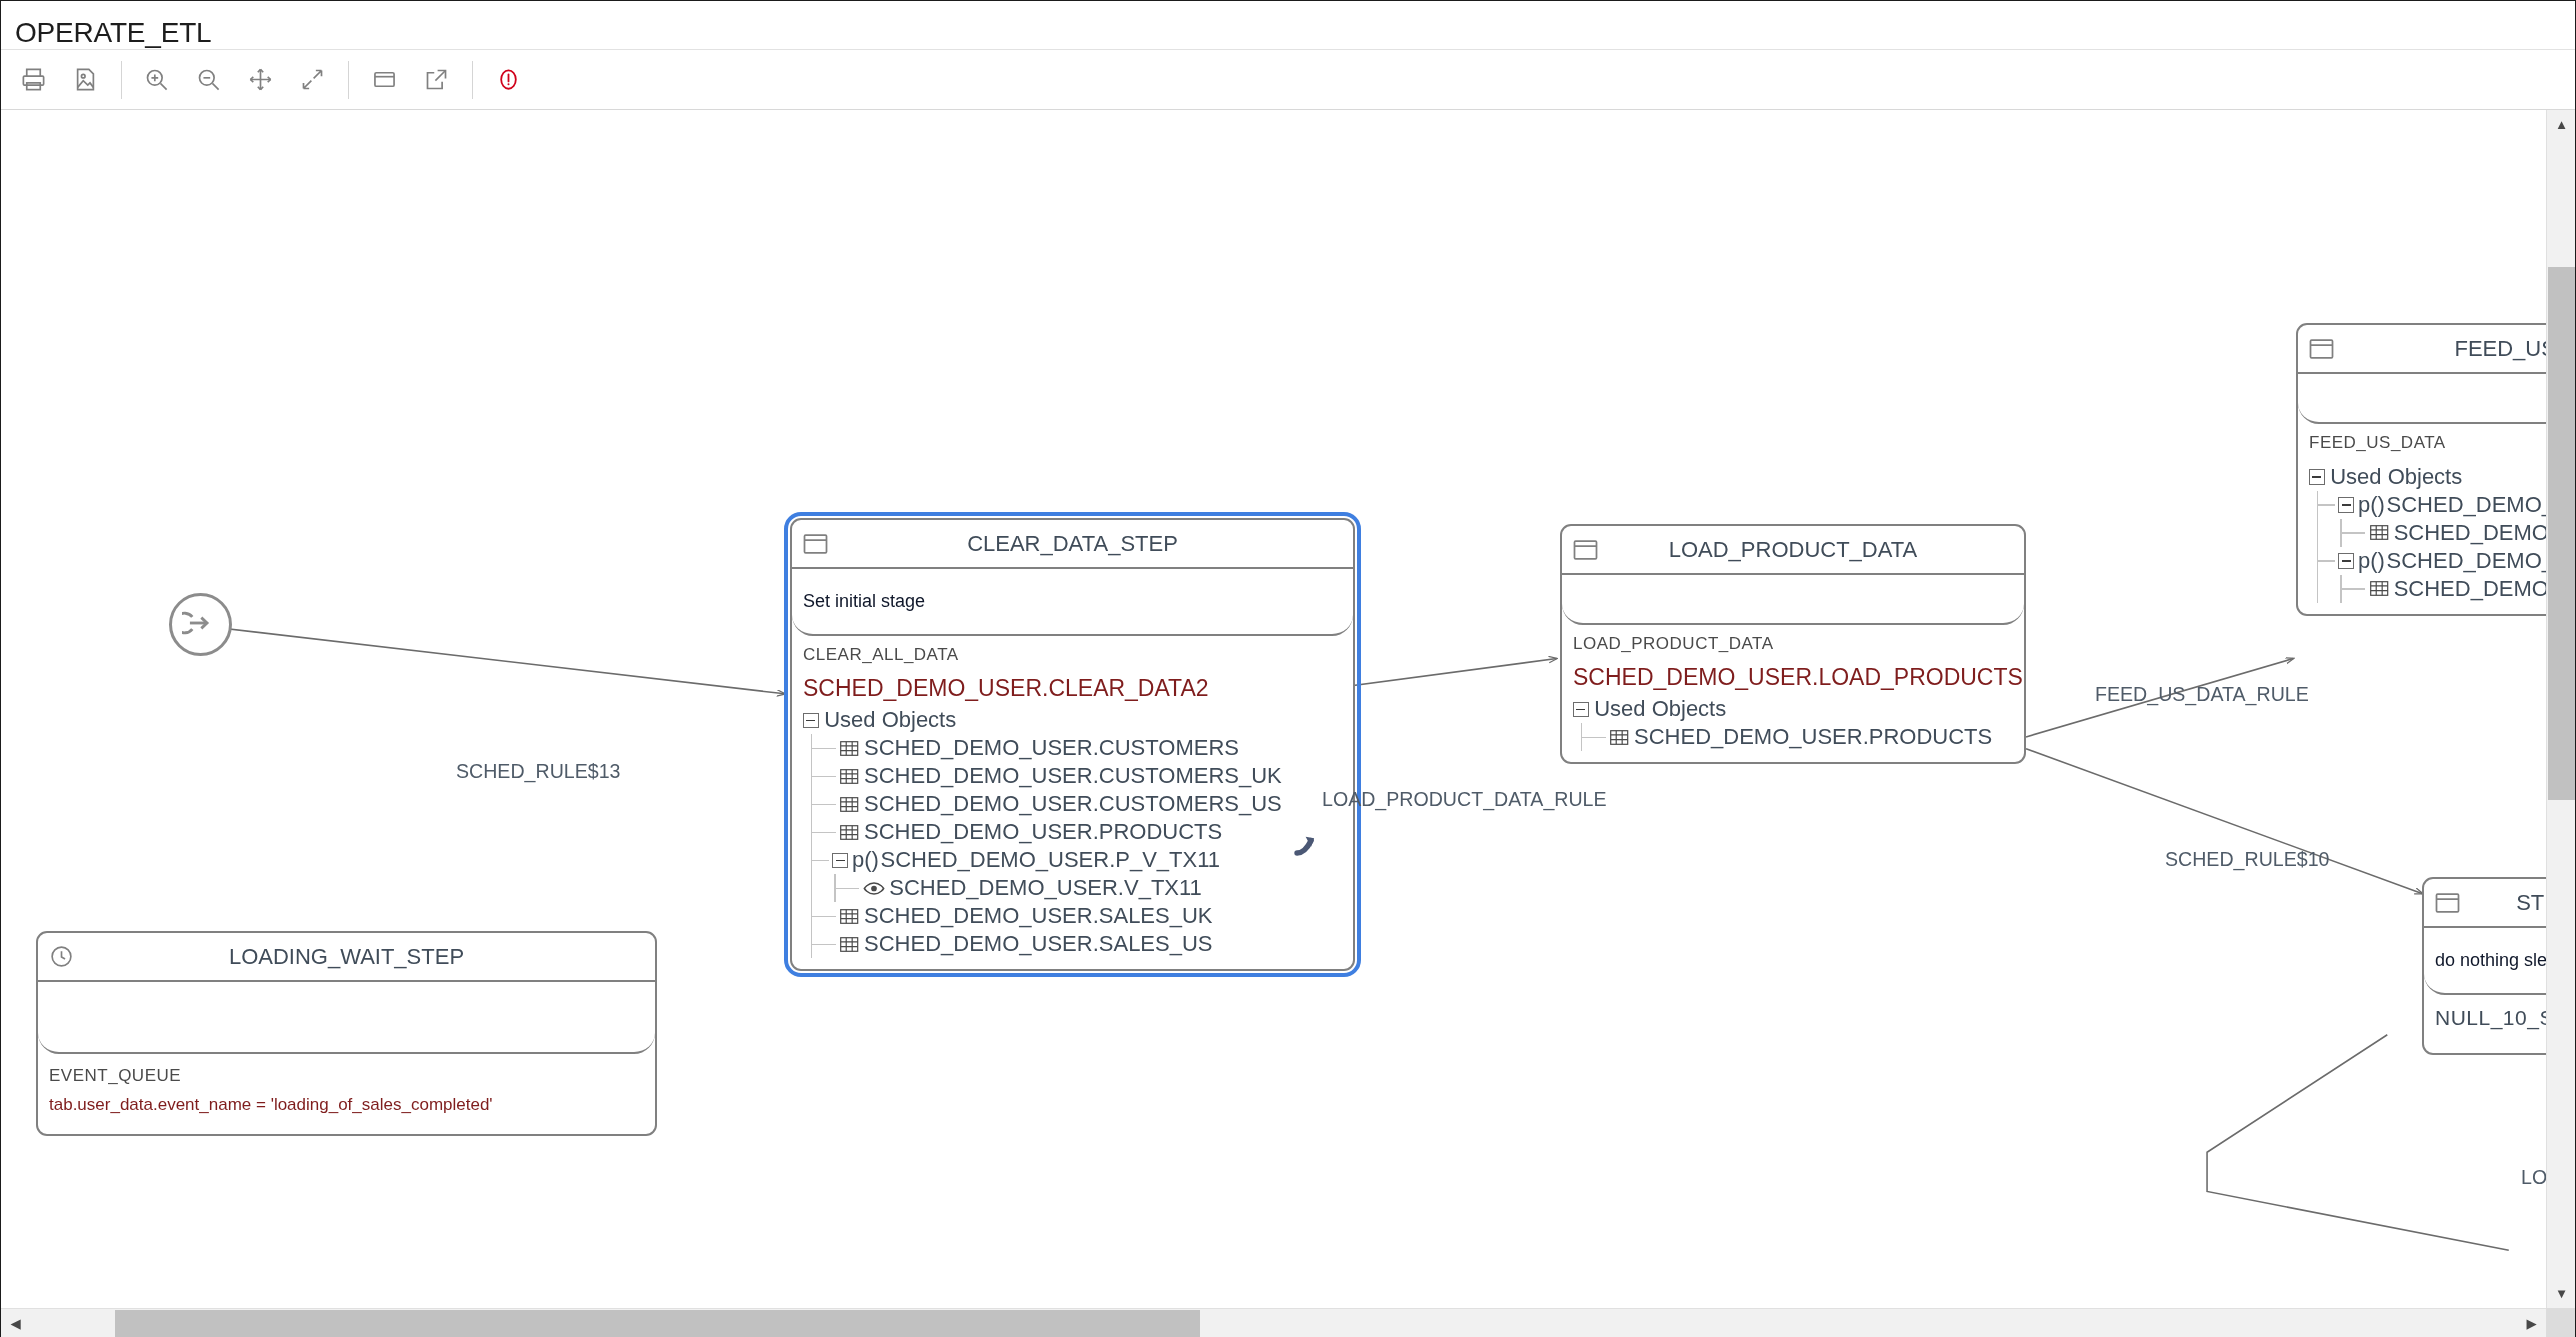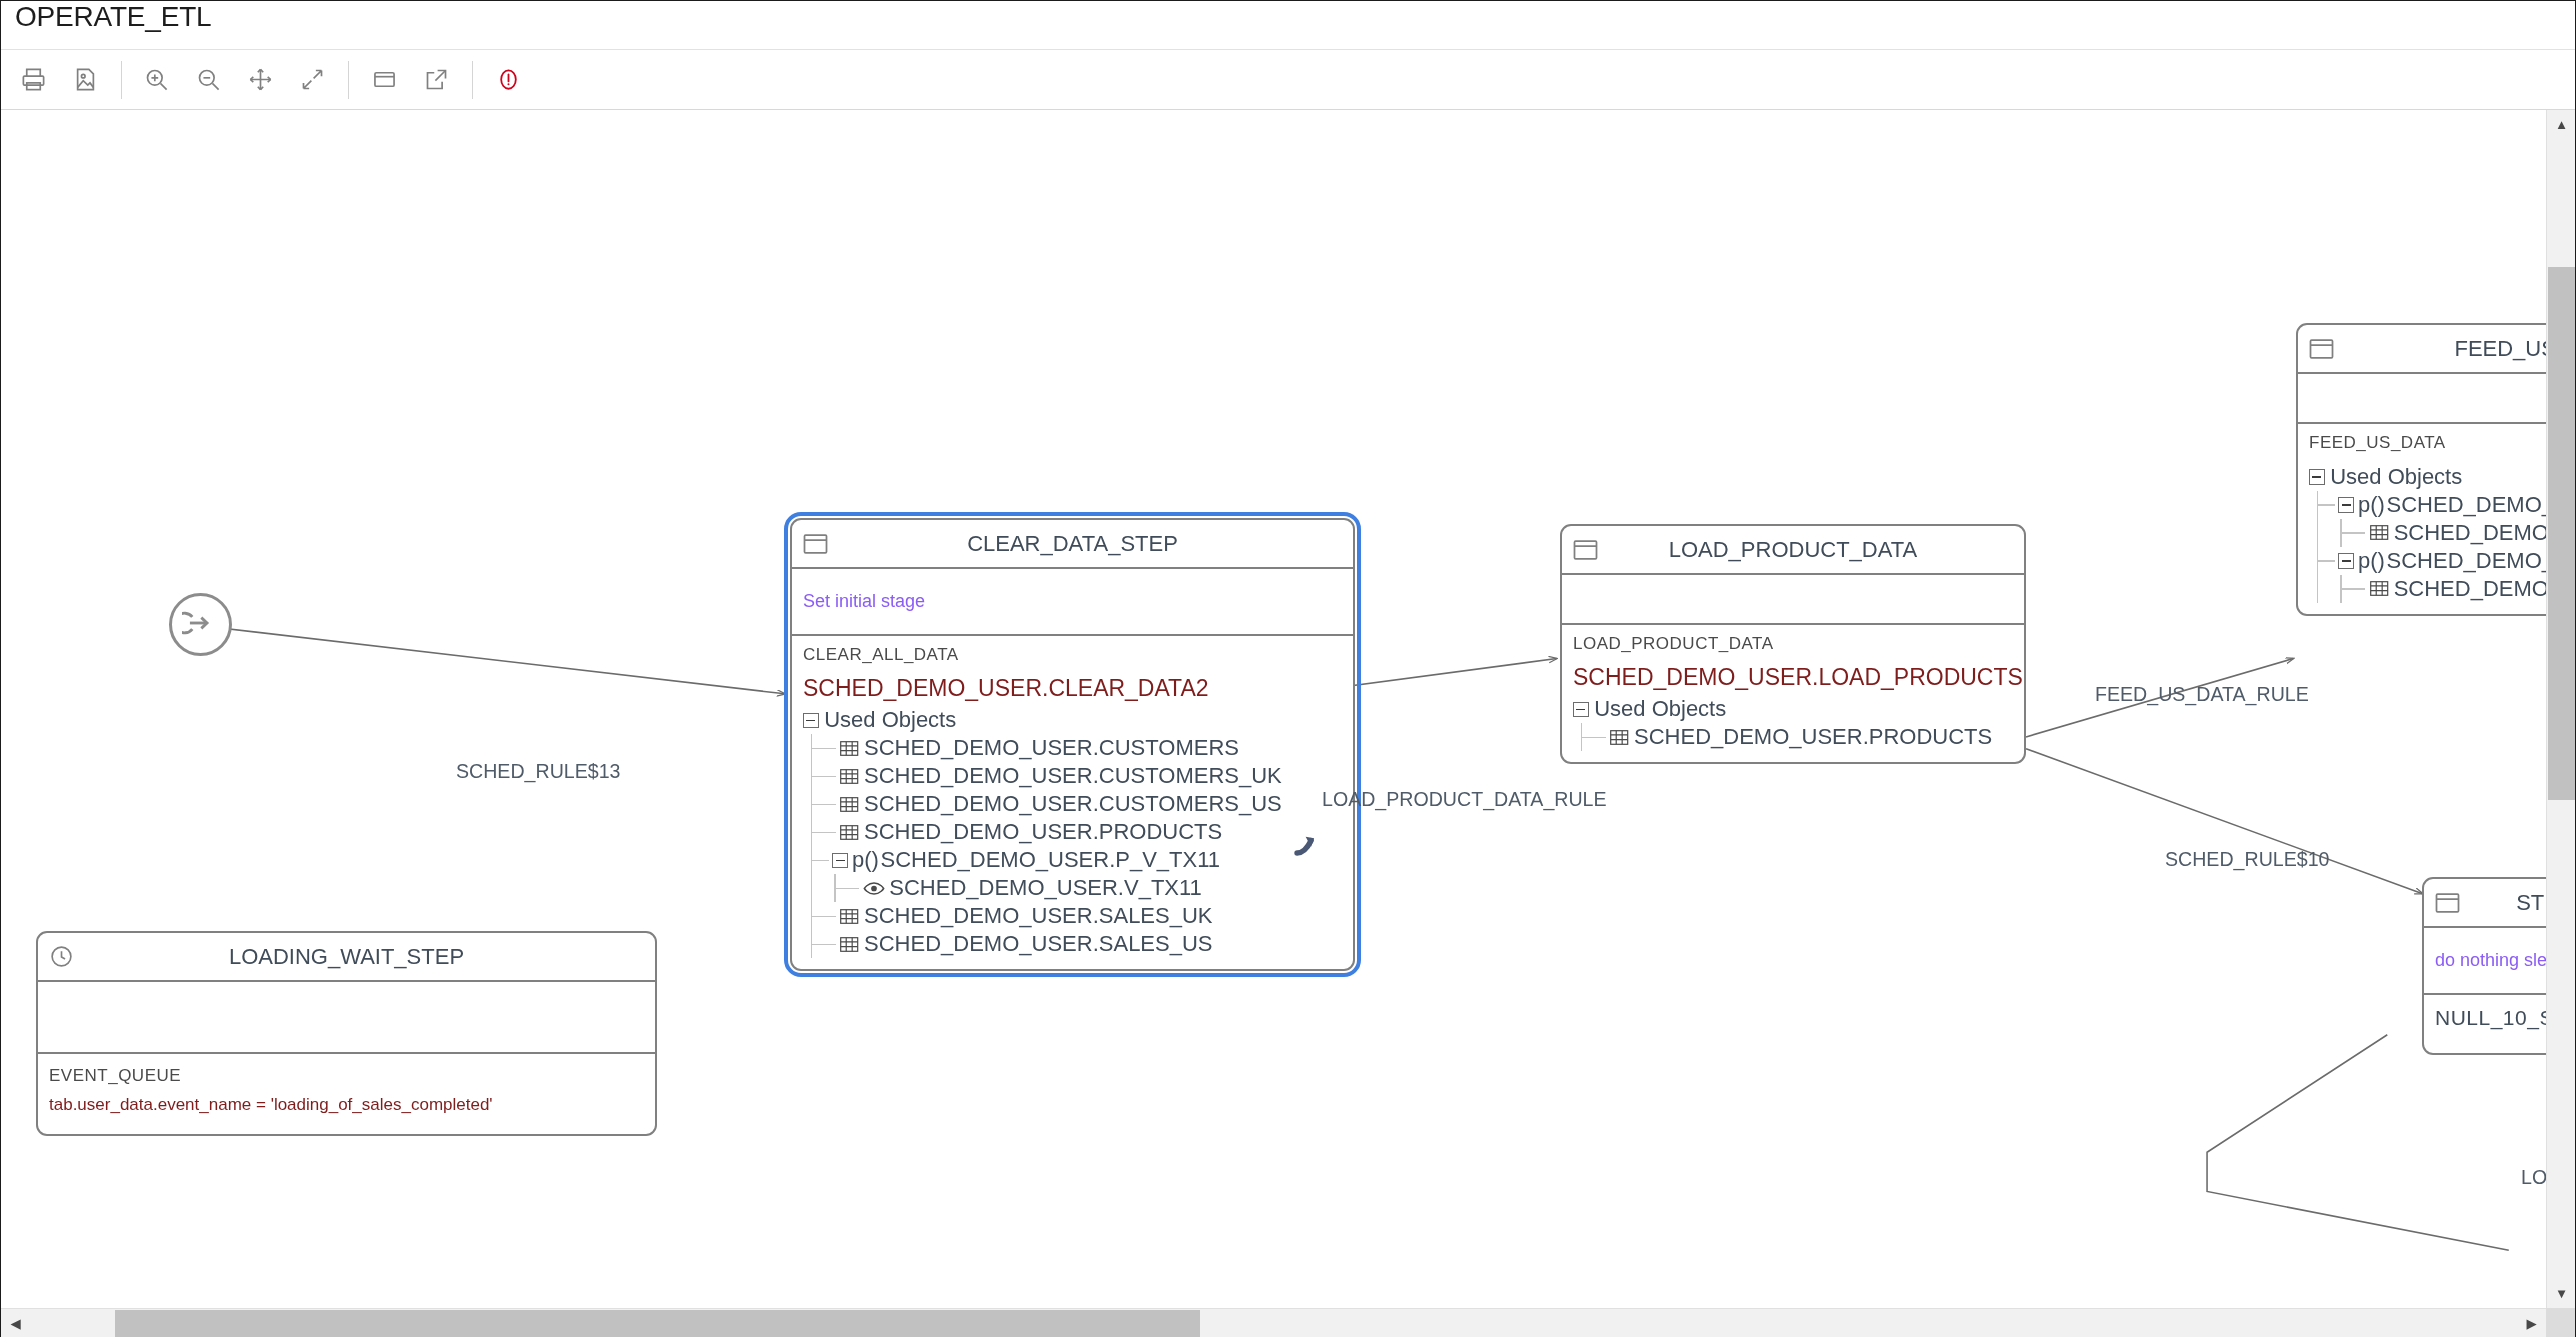--- a/index.html
+++ b/index.html
@@ -26,7 +26,7 @@
     width: 100%; height: 49px;
     background: #ffffff;
     border-bottom: 0.8px solid #e2e2e2;
-    display: flex; align-items: flex-start;
+    display: flex; align-items: flex-end;
   }
   #title-text {
     margin-left: 14px;

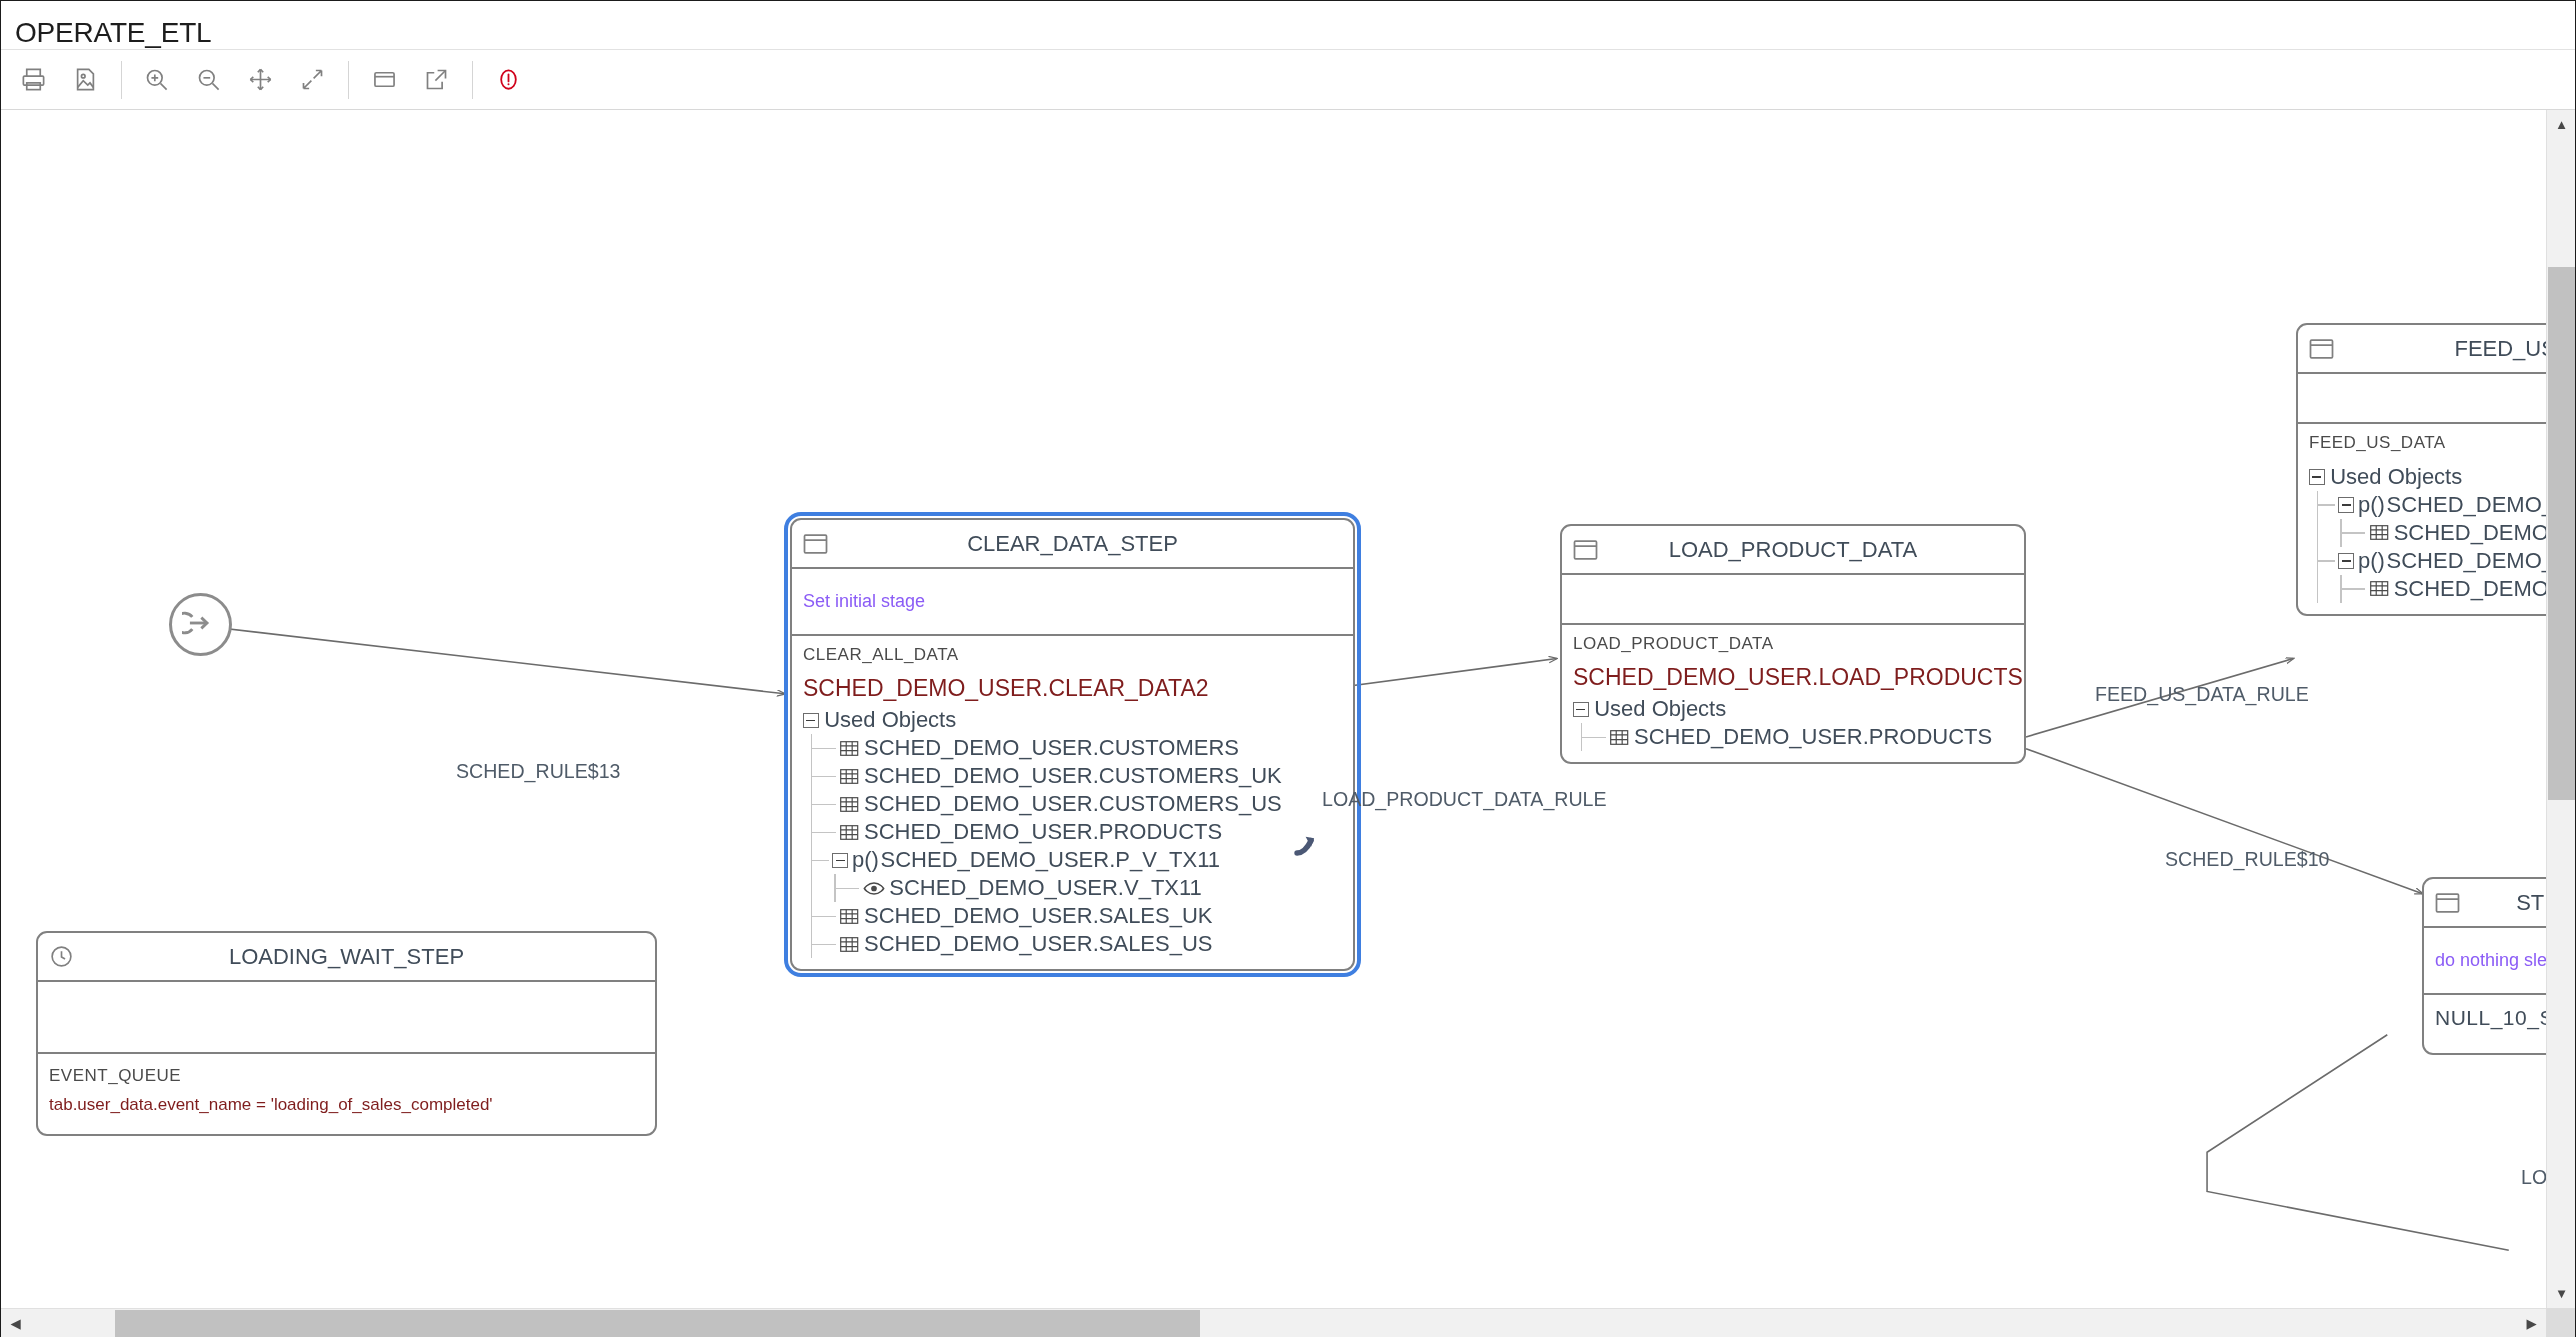--- a/index.html
+++ b/index.html
@@ -114,9 +114,10 @@
     border-bottom: 2.4px solid #808080;
     padding: 22px 11px;
     font-size: 18px;
-    color: #8b5cf6;
+    color: #0f172a;
     display: flex; align-items: center;
     white-space: nowrap;
+    border-radius: 21px;
   }
   .node-body {
     padding: 9.4px 11px 11px 11px;

